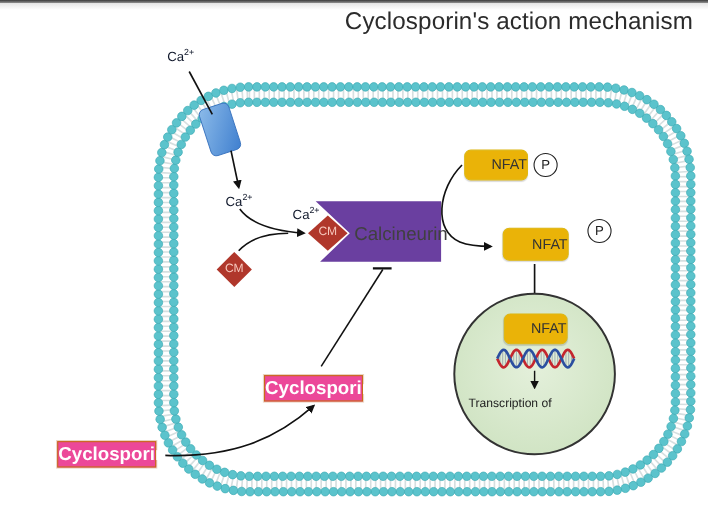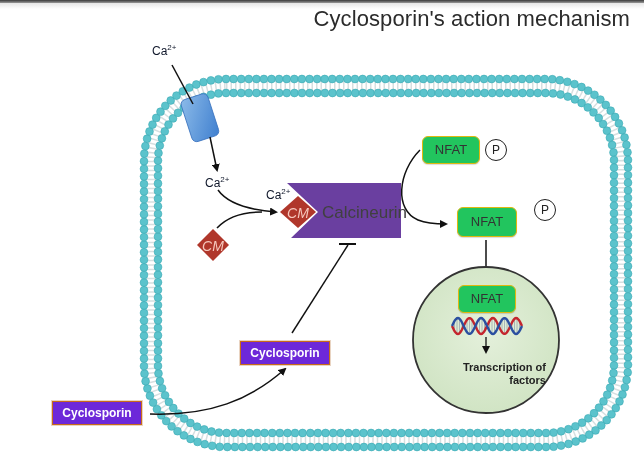--- a/index.html
+++ b/index.html
@@ -10,7 +10,7 @@
   .title { position: absolute; right: 14px; top: 6px; font-size: 22px; color: #2b2b2b; letter-spacing: 0.1px; white-space: nowrap; }
   .lbl { position: absolute; font-size: 12px; color: #0f172a; white-space: nowrap; }
   .lbl sup { font-size: 8px; position: relative; top: -1px; vertical-align: top; }
-  .nfat { position: absolute; background: #22c55e; border: 1px solid #e0b810; border-radius: 6px; color: #333; font-size: 13px; text-align: center; box-shadow: 0 1px 1px rgba(0,0,0,0.15); }
+  .nfat { position: absolute; background: #eab308; border: 1px solid #e0b810; border-radius: 6px; color: #333; font-size: 13px; text-align: right; box-shadow: 0 1px 1px rgba(0,0,0,0.15); }
   .pcircle { position: absolute; width: 20px; height: 20px; border: 1.5px solid #222; border-radius: 50%; font-size: 12px; line-height: 20px; text-align: center; color: #222; background: #fff; }
   .cyc { position: absolute; background: #6d28d9; color: #fff; font-weight: bold; font-size: 12px; text-align: center; border: 1px solid #c96a1a; box-shadow: 0 0 0 1px #e9d4c2; }
   .cmtext { position: absolute; color: #f6c8bd; font-size: 14px; text-align: center; width: 36px; font-style: italic; }

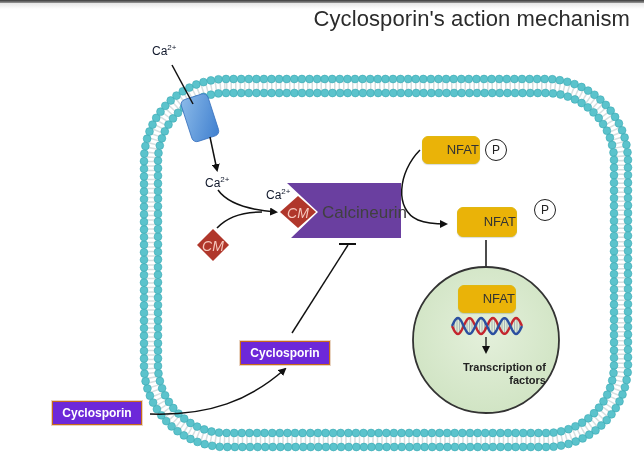--- a/index.html
+++ b/index.html
@@ -13,7 +13,7 @@
   .nfat { position: absolute; background: #eab308; border: 1px solid #e0b810; border-radius: 6px; color: #333; font-size: 13px; text-align: right; box-shadow: 0 1px 1px rgba(0,0,0,0.15); }
   .pcircle { position: absolute; width: 20px; height: 20px; border: 1.5px solid #222; border-radius: 50%; font-size: 12px; line-height: 20px; text-align: center; color: #222; background: #fff; }
   .cyc { position: absolute; background: #6d28d9; color: #fff; font-weight: bold; font-size: 12px; text-align: center; border: 1px solid #c96a1a; box-shadow: 0 0 0 1px #e9d4c2; }
-  .cmtext { position: absolute; color: #f6c8bd; font-size: 14px; text-align: center; width: 36px; font-style: italic; }
+  .cmtext { position: absolute; color: #f6c8bd; font-size: 11px; text-align: center; width: 36px; }
   .calc { position: absolute; color: #404040; font-size: 17px; }
   .trans { position: absolute; font-size: 11px; font-weight: bold; color: #222; text-align: right; line-height: 13px; width: 120px; }
 </style>

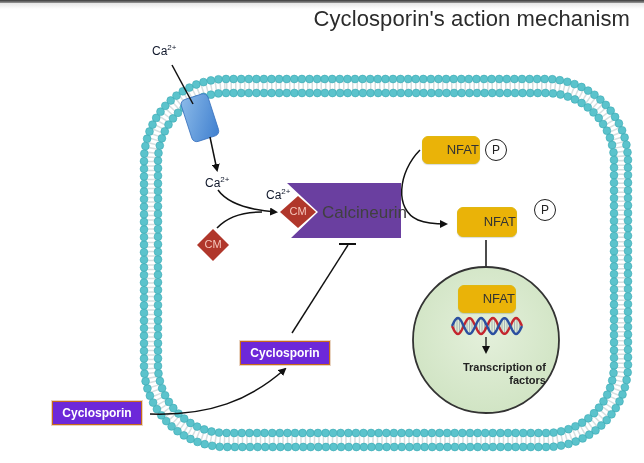--- a/index.html
+++ b/index.html
@@ -12,7 +12,7 @@
   .lbl sup { font-size: 8px; position: relative; top: -1px; vertical-align: top; }
   .nfat { position: absolute; background: #eab308; border: 1px solid #e0b810; border-radius: 6px; color: #333; font-size: 13px; text-align: right; box-shadow: 0 1px 1px rgba(0,0,0,0.15); }
   .pcircle { position: absolute; width: 20px; height: 20px; border: 1.5px solid #222; border-radius: 50%; font-size: 12px; line-height: 20px; text-align: center; color: #222; background: #fff; }
-  .cyc { position: absolute; background: #6d28d9; color: #fff; font-weight: bold; font-size: 12px; text-align: center; border: 1px solid #c96a1a; box-shadow: 0 0 0 1px #e9d4c2; }
+  .cyc { position: absolute; background: #ec4899; color: #fff; font-weight: bold; font-size: 17px; text-align: center; border: 1px solid #c96a1a; box-shadow: 0 0 0 1px #e9d4c2; }
   .cmtext { position: absolute; color: #f6c8bd; font-size: 11px; text-align: center; width: 36px; }
   .calc { position: absolute; color: #404040; font-size: 17px; }
   .trans { position: absolute; font-size: 11px; font-weight: bold; color: #222; text-align: right; line-height: 13px; width: 120px; }

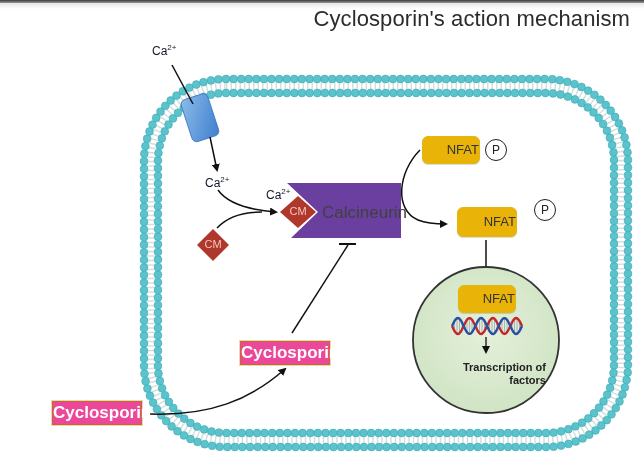--- a/index.html
+++ b/index.html
@@ -15,7 +15,7 @@
   .cyc { position: absolute; background: #ec4899; color: #fff; font-weight: bold; font-size: 17px; text-align: center; border: 1px solid #c96a1a; box-shadow: 0 0 0 1px #e9d4c2; }
   .cmtext { position: absolute; color: #f6c8bd; font-size: 11px; text-align: center; width: 36px; }
   .calc { position: absolute; color: #404040; font-size: 17px; }
-  .trans { position: absolute; font-size: 11px; font-weight: bold; color: #222; text-align: right; line-height: 13px; width: 120px; }
+  .trans { position: absolute; font-size: 11px; font-weight: normal; color: #222; text-align: left; line-height: 13px; width: 120px; }
 </style>
 </head>
 <body>

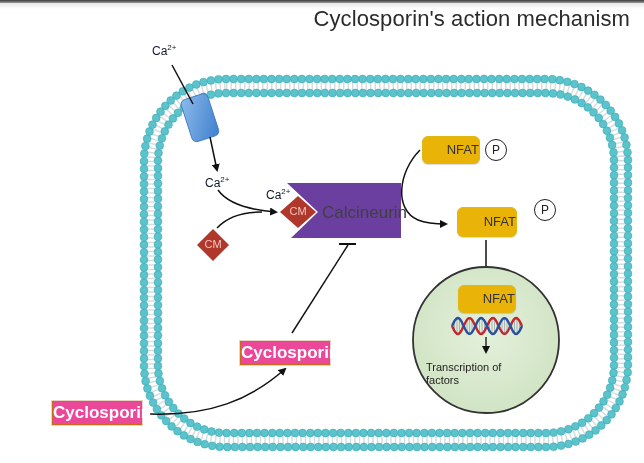--- a/index.html
+++ b/index.html
@@ -537,7 +537,6 @@
 
 <div class="trans" style="left:426px; top:361px;">
   <div>Transcription of</div>
-  <div>factors</div>
 </div>
 
 <div class="cyc" style="left:52px; top:401px; width:88px; height:22px; line-height:22px;">Cyclosporin</div>

